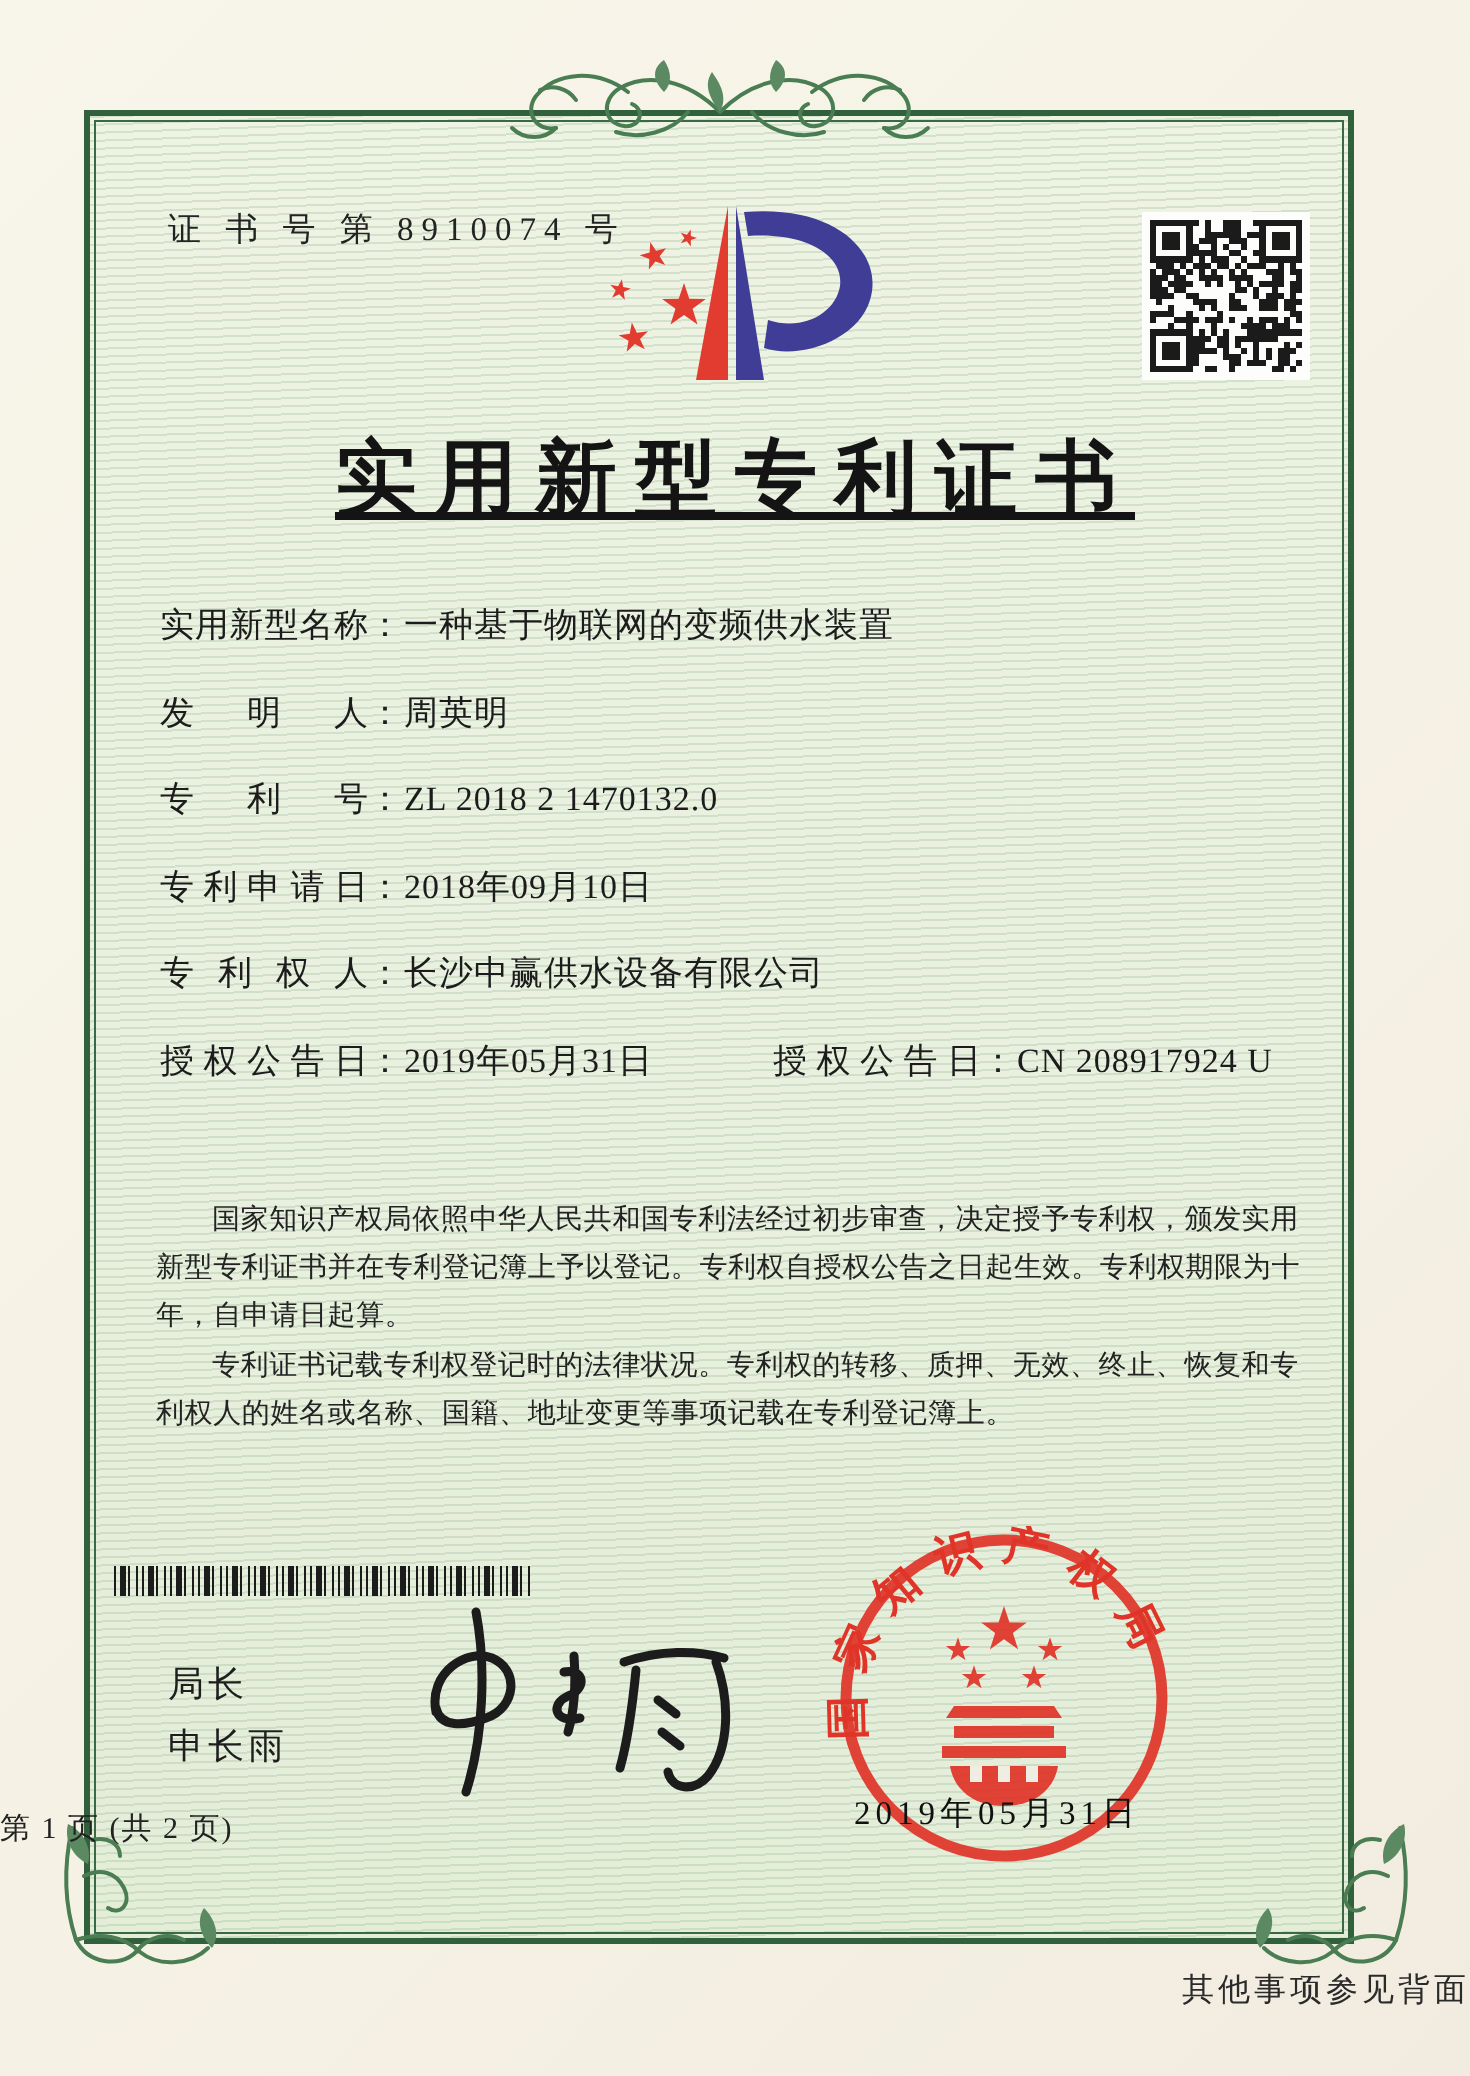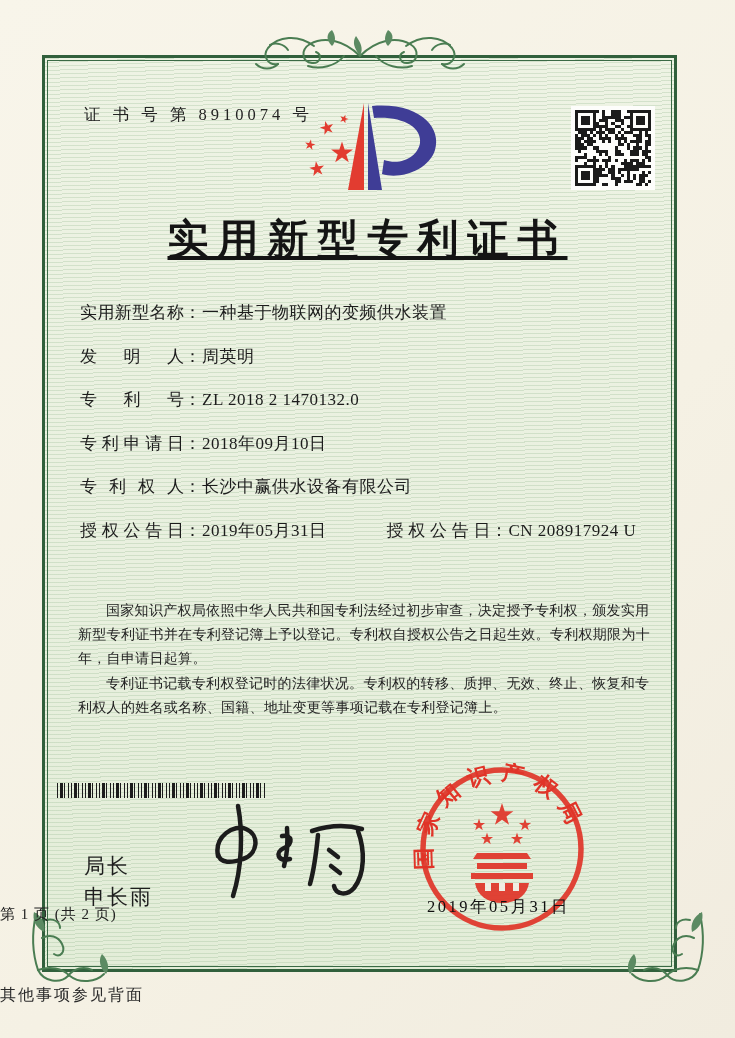--- a/index.html
+++ b/index.html
@@ -68,7 +68,7 @@
       #1c1c1c 11px 12px, transparent 12px 14px);
   }
 
-  .signer { position:absolute; left:84px; top:827px; font-size:21px; line-height:31px; letter-spacing:2px;margin-top:24px; }
+  .signer { position:absolute; left:84px; top:827px; font-size:18px; line-height:31px; letter-spacing:2px; }
   .signature { position:absolute; left:188px; top:798px; }
 
   .seal { position:absolute; left:413px; top:763px; }

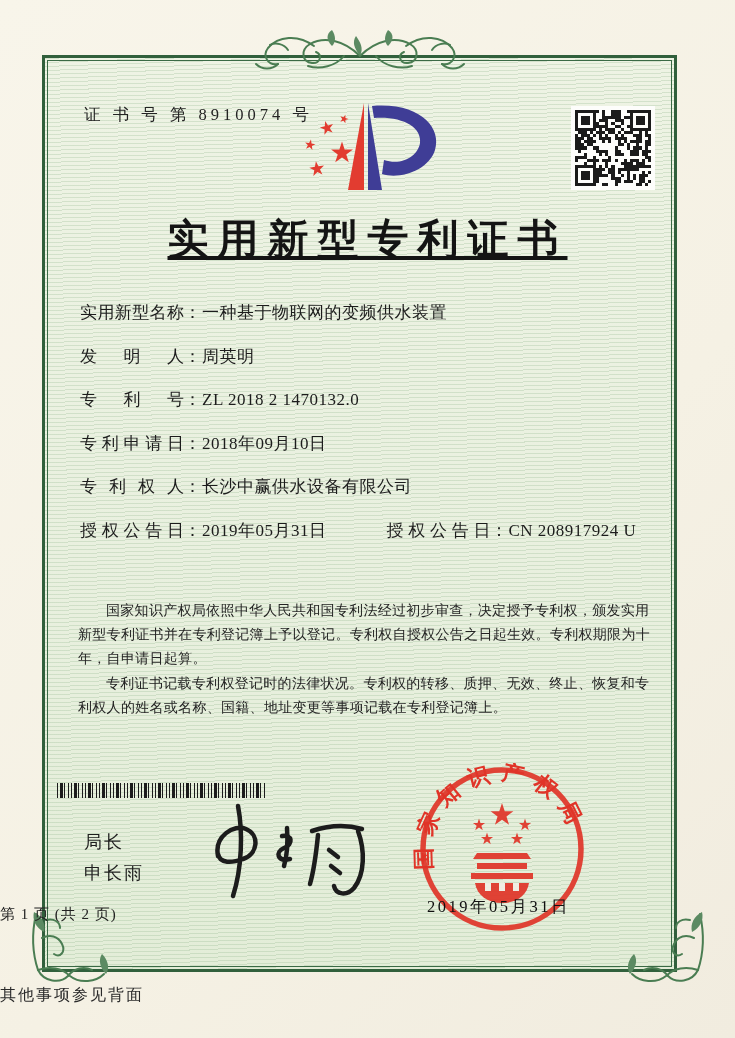--- a/index.html
+++ b/index.html
@@ -75,7 +75,7 @@
   .seal-date { position:absolute; left:427px; top:896px; font-size:16.5px; letter-spacing:2.5px; color:#101010; }
 
   .page-footer { position:absolute; left:0; right:0; top:905px; font-size:15px; letter-spacing:1px; color:#222; }
-  .back-note  { position:absolute; left:0; right:0; top:985px; text-align:left; font-size:16px; letter-spacing:2px; color:#2a2a2a; }
+  .back-note  { position:absolute; left:0; right:0; top:985px; text-align:right; font-size:16px; letter-spacing:2px; color:#2a2a2a; }
 </style>
 </head>
 <body>

